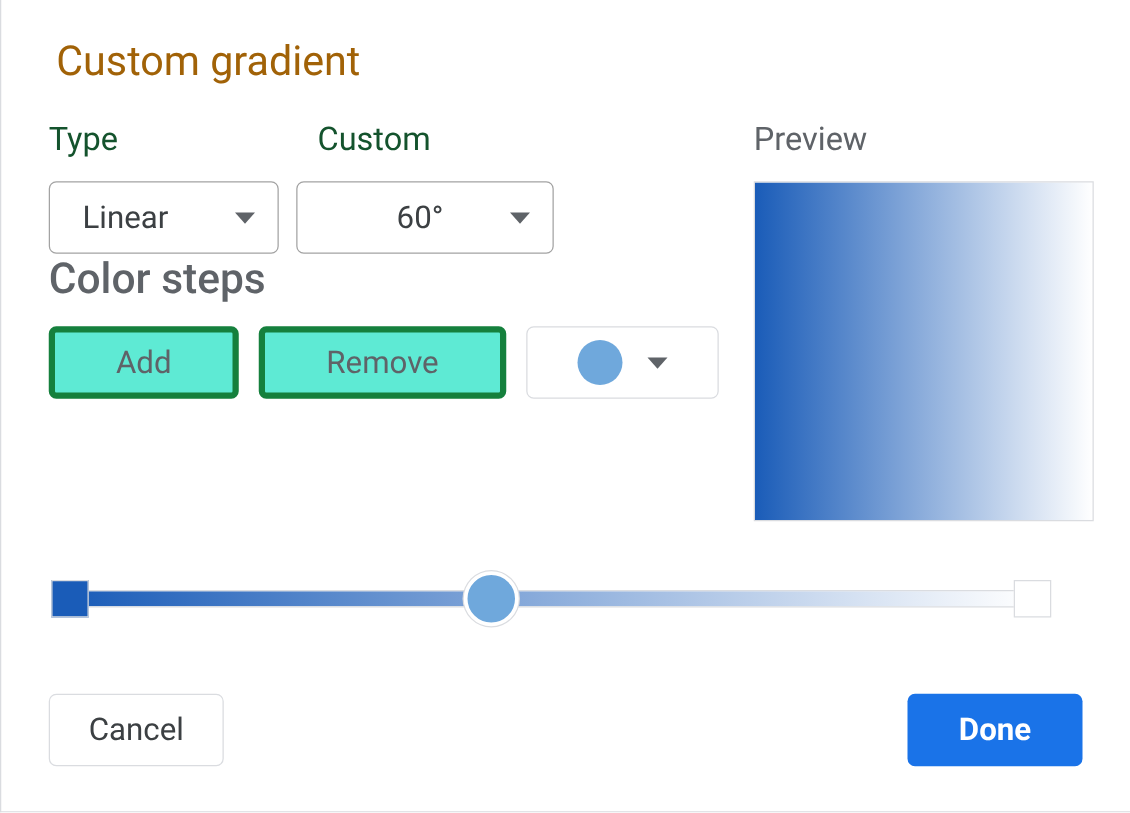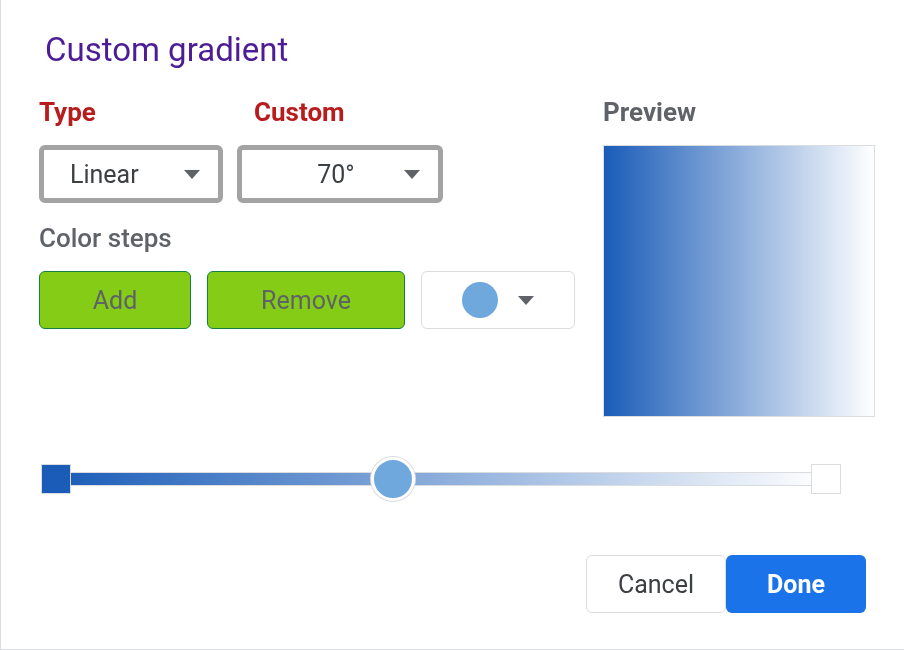--- a/index.html
+++ b/index.html
@@ -22,7 +22,7 @@
     }
     .title {
       font-size: 33px;
-      color: #4c1d95;
+      color: #a16207;
       font-weight: 400;
       margin-bottom: 28px;
       margin-left: 6px;

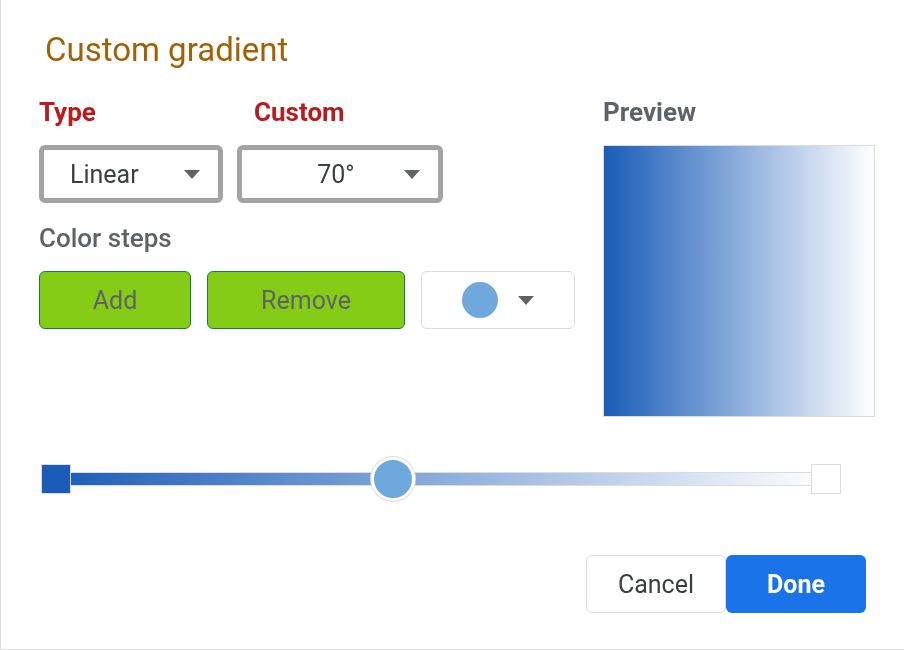--- a/index.html
+++ b/index.html
@@ -42,8 +42,8 @@
     .label-angle { width: 200px; }
     .section-label {
       font-size: 26px;
-      color: #b91c1c;
-      font-weight: 700;
+      color: #14532d;
+      font-weight: 400;
       margin-bottom: 18px;
     }
     .selects-row {

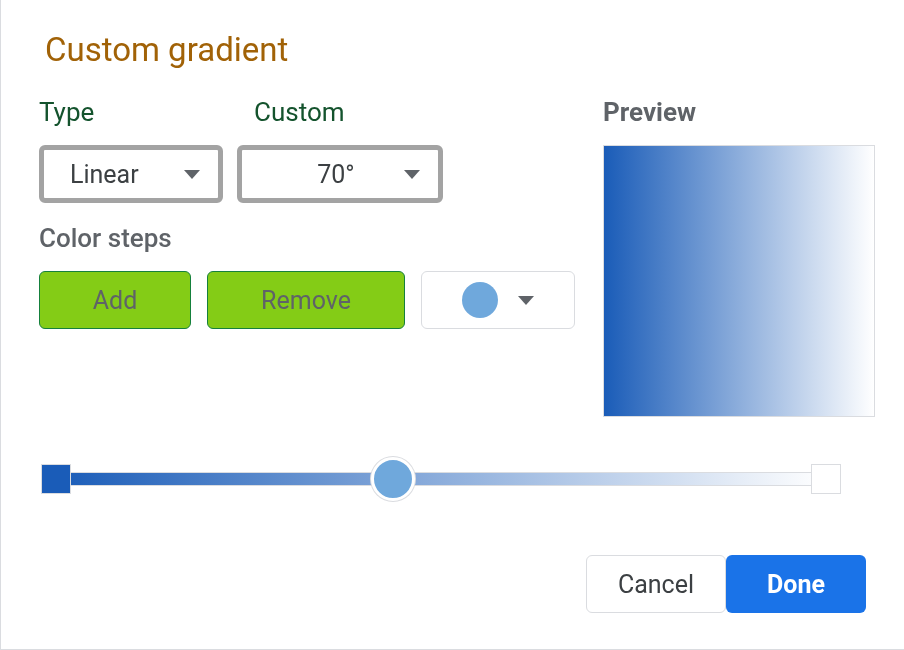--- a/index.html
+++ b/index.html
@@ -123,7 +123,7 @@
     .preview-label {
       font-size: 26px;
       color: #5f6368;
-      font-weight: 700;
+      font-weight: 400;
       margin-bottom: 18px;
     }
     .preview-box {

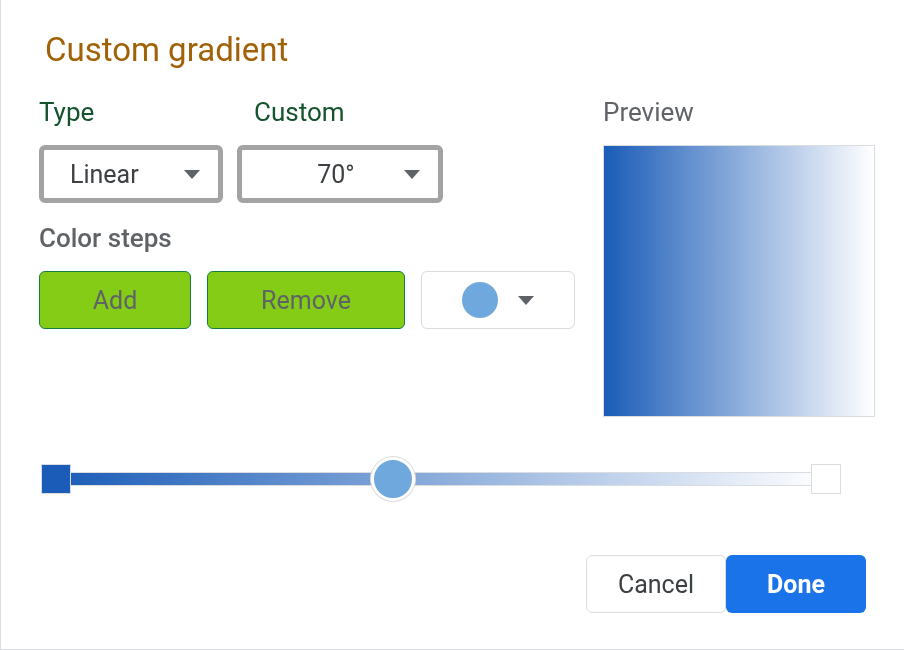--- a/index.html
+++ b/index.html
@@ -51,7 +51,7 @@
       gap: 14px;
     }
     .select-box {
-      border: 5px solid #a3a3a3;
+      border: 1px solid #a3a3a3;
       border-radius: 6px;
       height: 58px;
       display: flex;

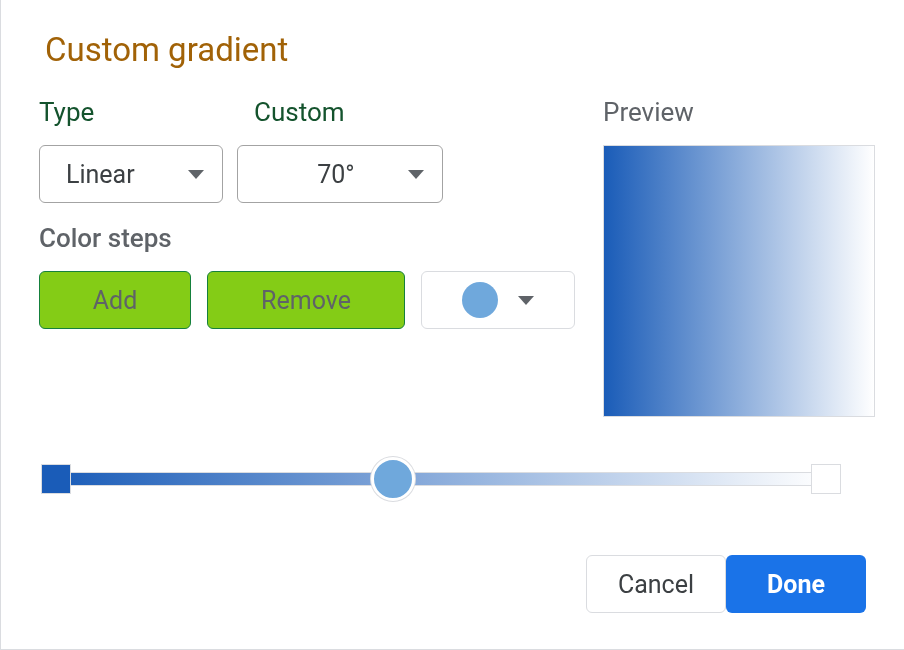--- a/index.html
+++ b/index.html
@@ -218,7 +218,7 @@
           <span class="triangle-down"></span>
         </div>
         <div class="select-box angle-select">
-          <span class="select-angle-value">70°</span>
+          <span class="select-angle-value">60°</span>
           <span class="triangle-down"></span>
         </div>
       </div>

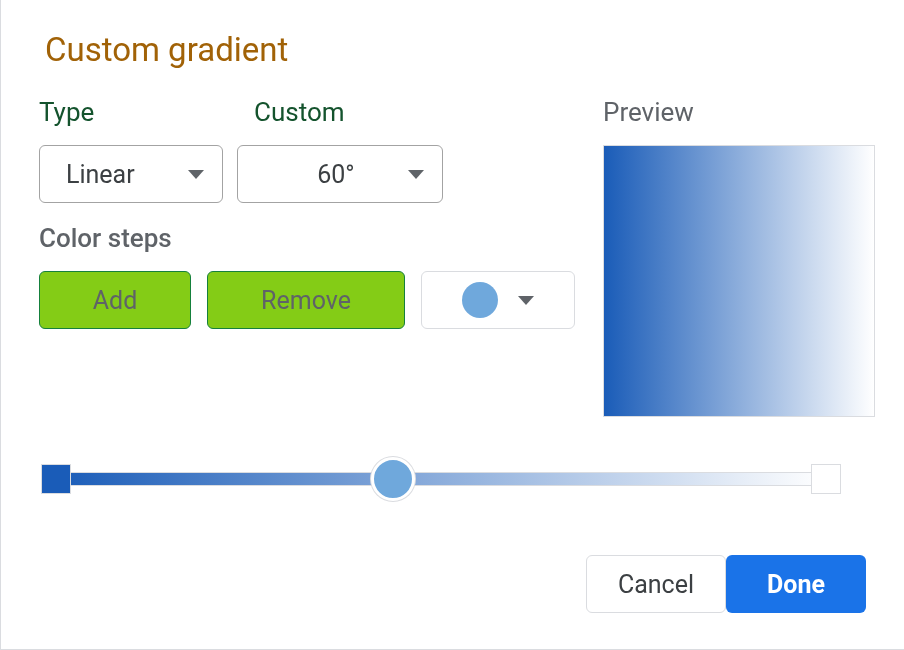--- a/index.html
+++ b/index.html
@@ -76,10 +76,10 @@
       text-align: center;
     }
     .colorsteps-label {
-      font-size: 26px;
+      font-size: 34px;
       color: #5f6368;
       font-weight: 500;
-      margin-top: 20px;
+      margin-top: 0;
       margin-bottom: 18px;
     }
     .steps-row {

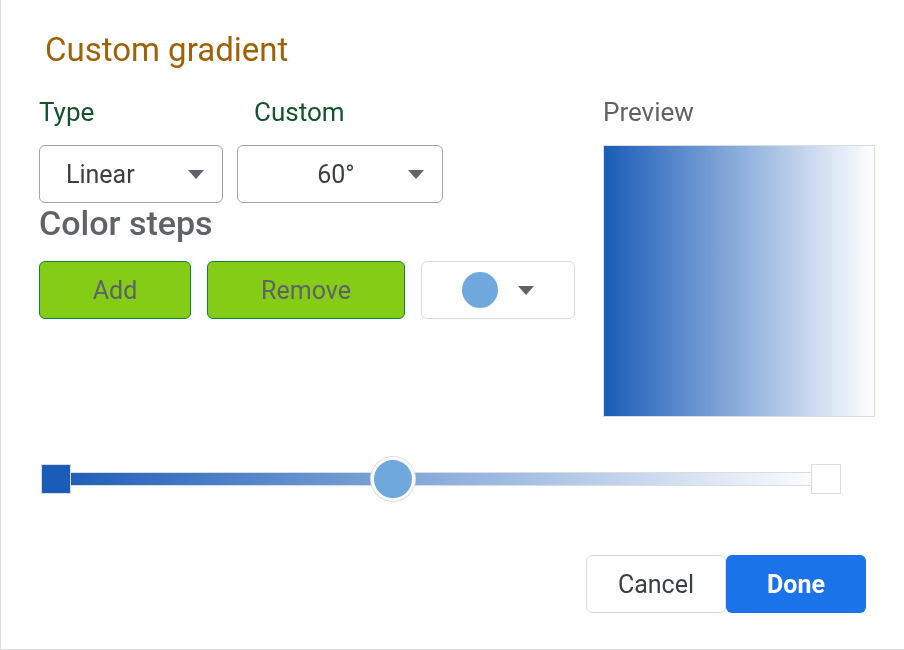--- a/index.html
+++ b/index.html
@@ -88,7 +88,7 @@
       align-items: center;
     }
     .step-btn {
-      border: 1px solid #15803d;
+      border: 5px solid #15803d;
       border-radius: 6px;
       height: 58px;
       display: flex;
@@ -96,7 +96,7 @@
       justify-content: center;
       font-size: 25px;
       color: #5f6368;
-      background: #84cc16;
+      background: #5eead4;
       cursor: pointer;
     }
     .add-btn { width: 152px; }

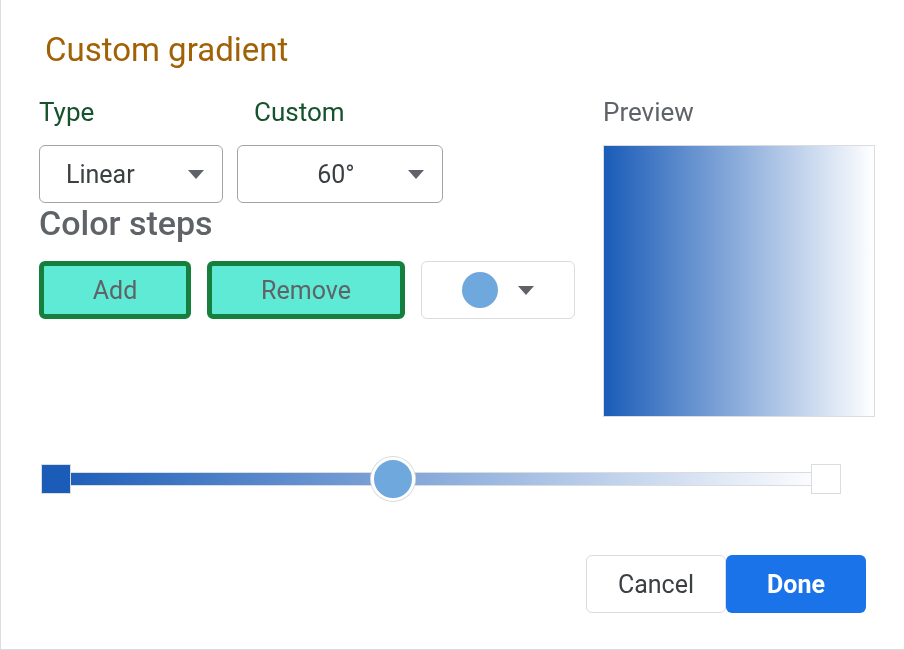--- a/index.html
+++ b/index.html
@@ -172,7 +172,7 @@
     .footer {
       margin-top: auto;
       display: flex;
-      justify-content: flex-end;
+      justify-content: space-between;
       gap: 0;
     }
     .footer-btn {

